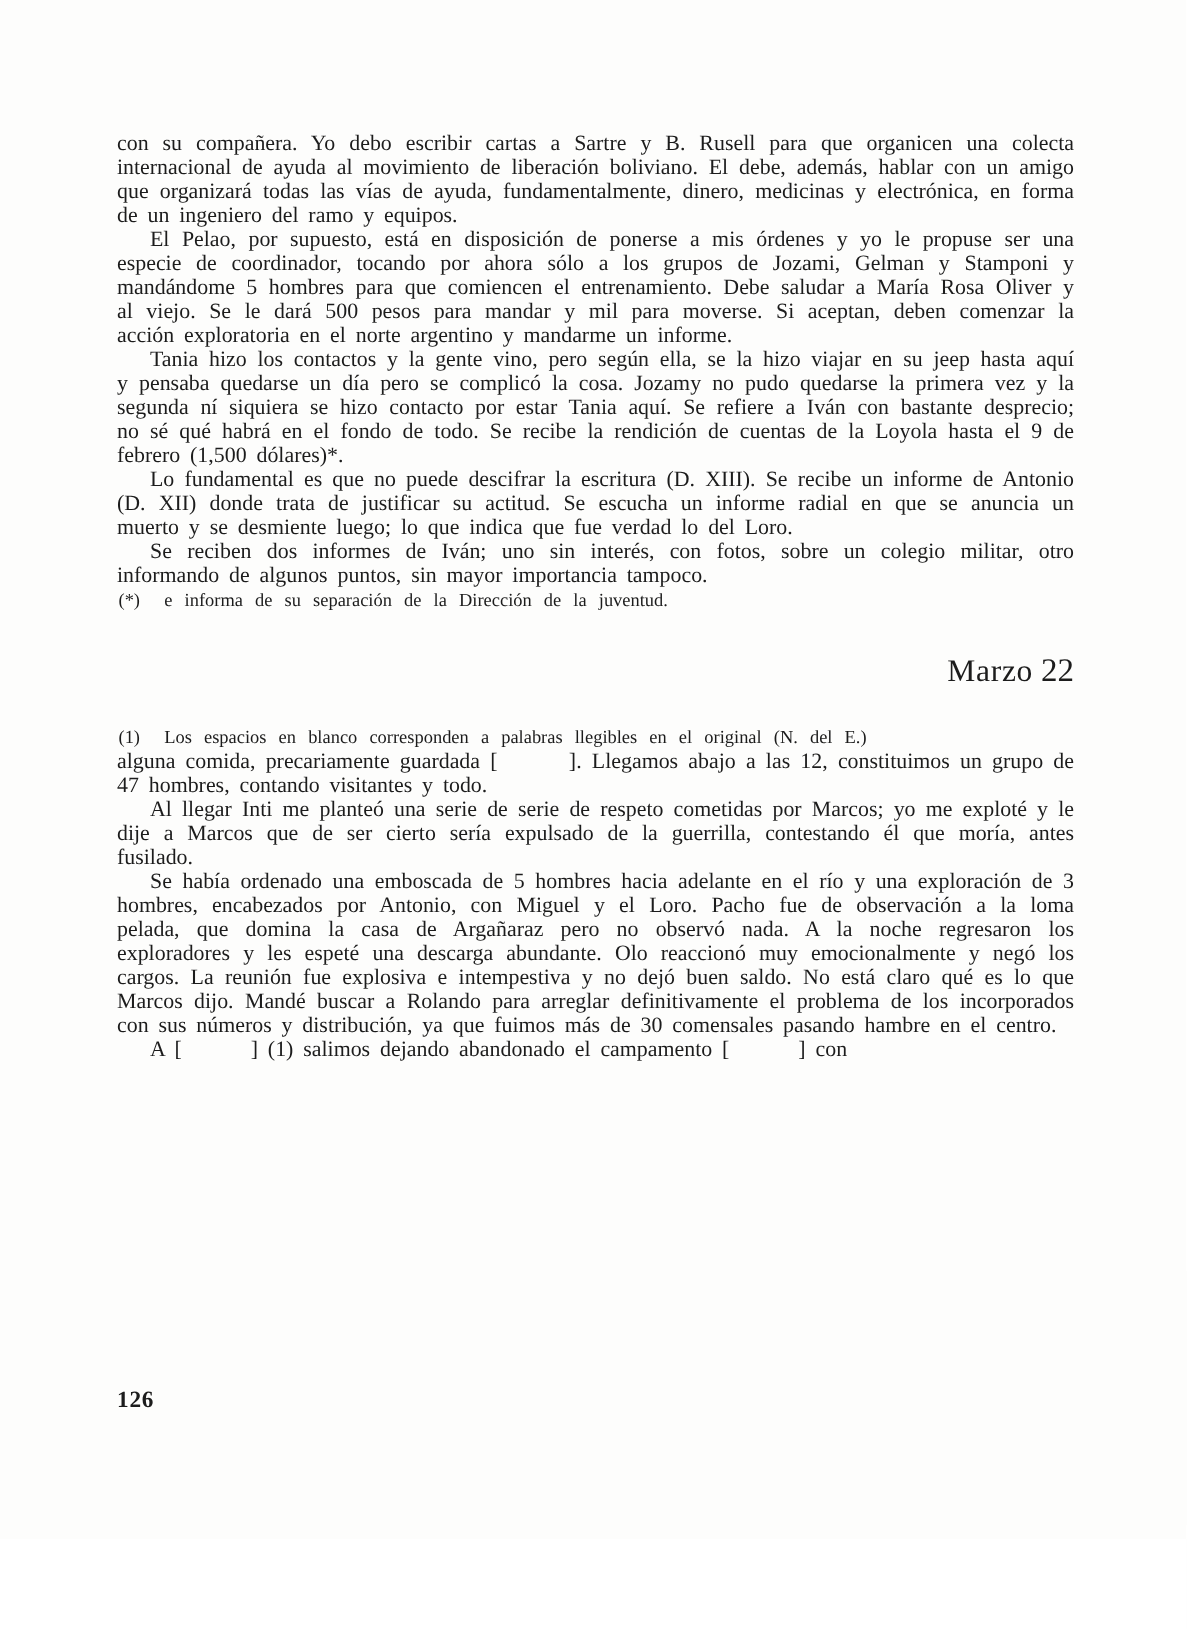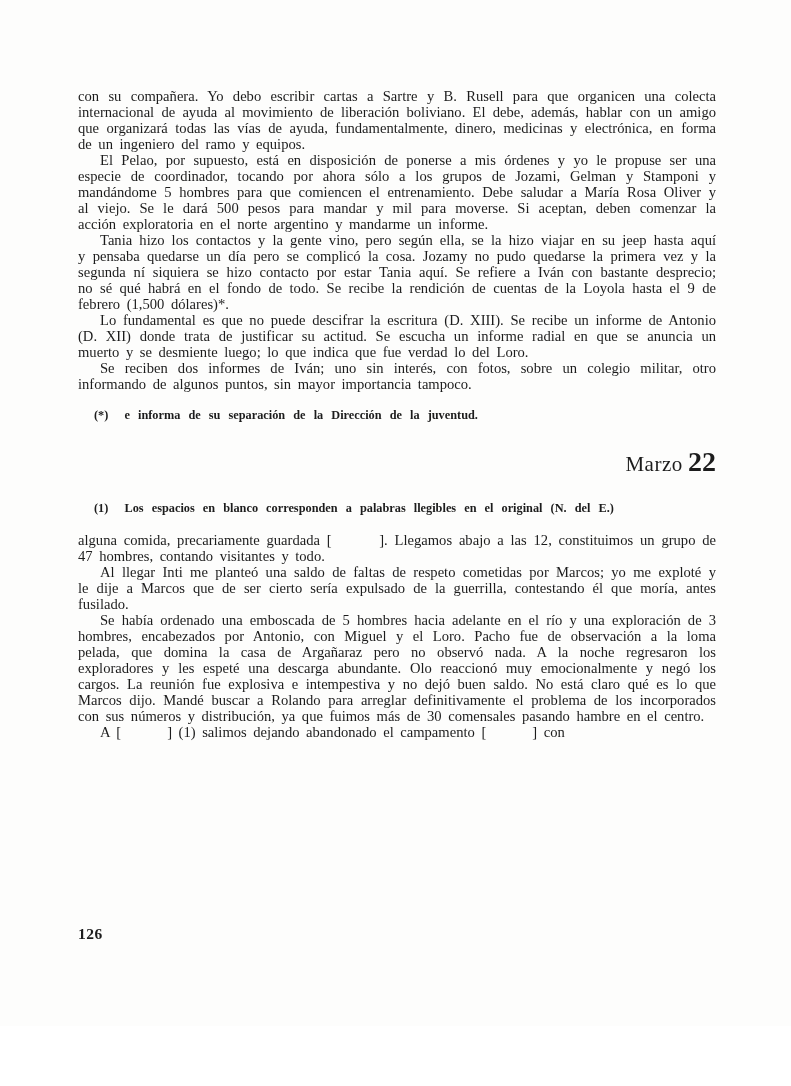--- a/index.html
+++ b/index.html
@@ -33,10 +33,10 @@
     text-indent: 22px;
   }
   p.footnote {
-    margin: 16px;
+    margin: 1px;
     font-size: 12.3px;
     line-height: 15px;
-    font-weight: bold;
+    font-weight: normal;
     word-spacing: 5px;
   }
   .footnote-star {

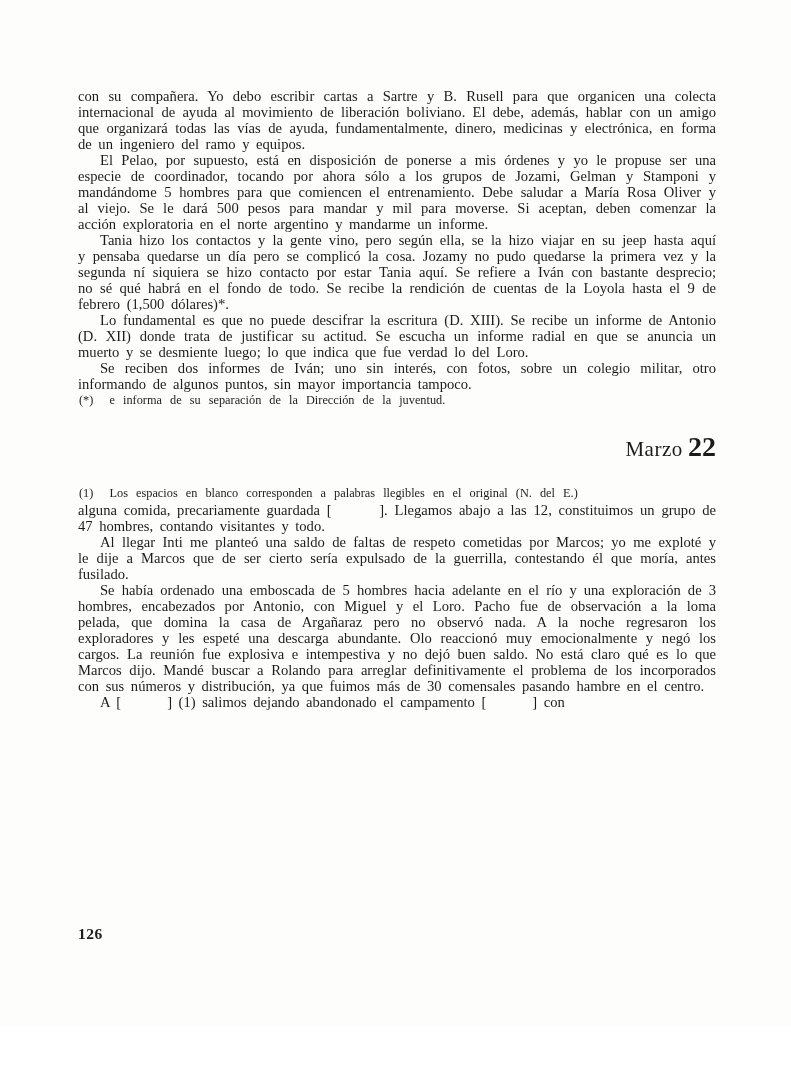--- a/index.html
+++ b/index.html
@@ -57,8 +57,8 @@
     margin-left: 28px;
   }
   .date-heading .day {
-    font-weight: bold;
-    font-size: 28px;
+    font-weight: normal;
+    font-size: 22px;
   }
   .footnote-one { margin-bottom: 13px; }
   .para-last {

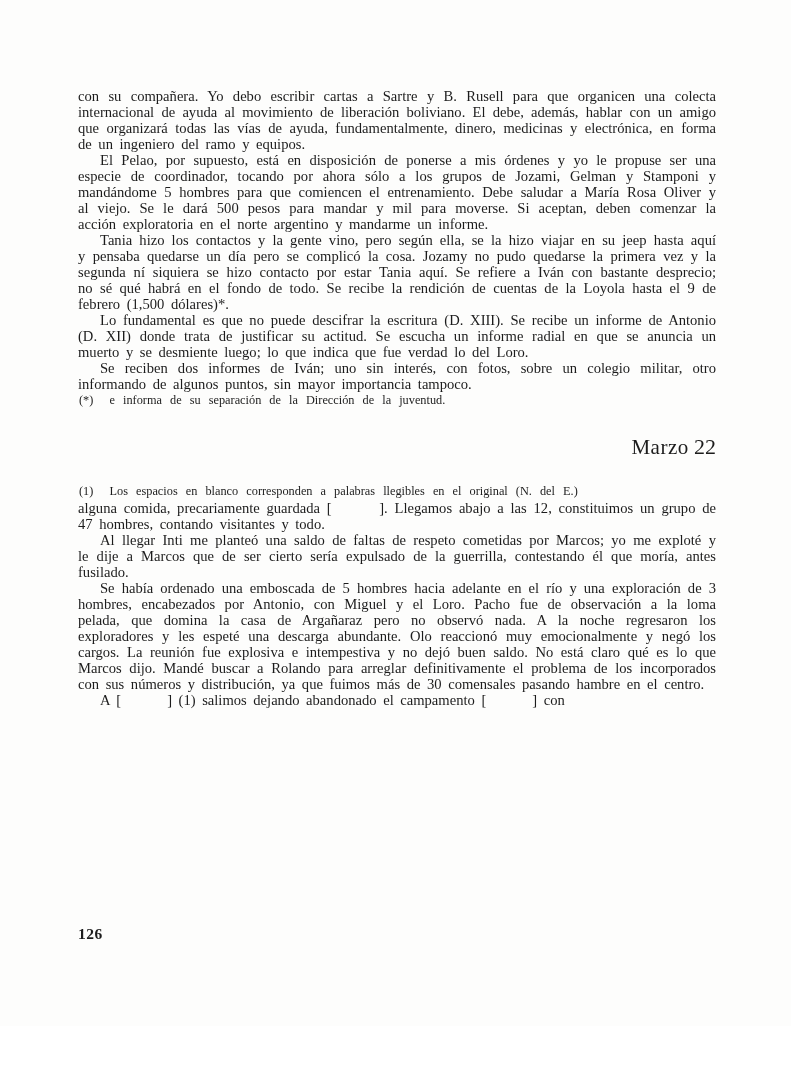--- a/index.html
+++ b/index.html
@@ -92,7 +92,7 @@
     <p class="footnote footnote-one">(1)&nbsp;&nbsp;Los espacios en blanco corresponden a palabras llegibles en el original (N. del E.)</p>
 
     <p class="para">alguna comida, precariamente guardada [&nbsp;&nbsp;&nbsp;&nbsp;&nbsp;&nbsp;&nbsp;]. Llegamos abajo a las 12, constituimos un grupo de 47 hombres, contando visitantes y todo.</p>
-    <p class="para indent">Al llegar Inti me planteó una saldo de faltas de respeto cometidas por Marcos; yo me exploté y le dije a Marcos que de ser cierto sería expulsado de la guerrilla, contestando él que moría, antes fusilado.</p>
+    <p class="para indent">Al llegar Inti me planteó una serie de serie de respeto cometidas por Marcos; yo me exploté y le dije a Marcos que de ser cierto sería expulsado de la guerrilla, contestando él que moría, antes fusilado.</p>
     <p class="para indent">Se había ordenado una emboscada de 5 hombres hacia adelante en el río y una exploración de 3 hombres, encabezados por Antonio, con Miguel y el Loro. Pacho fue de observación a la loma pelada, que domina la casa de Argañaraz pero no observó nada. A la noche regresaron los exploradores y les espeté una descarga abundante. Olo reaccionó muy emocionalmente y negó los cargos. La reunión fue explosiva e intempestiva y no dejó buen saldo. No está claro qué es lo que Marcos dijo. Mandé buscar a Rolando para arreglar definitivamente el problema de los incorporados con sus números y distribución, ya que fuimos más de 30 comensales pasando hambre en el centro.</p>
     <p class="para indent para-last">A [&nbsp;&nbsp;&nbsp;&nbsp;&nbsp;&nbsp;&nbsp;] (1) salimos dejando abandonado el campamento [&nbsp;&nbsp;&nbsp;&nbsp;&nbsp;&nbsp;&nbsp;] con</p>
 

